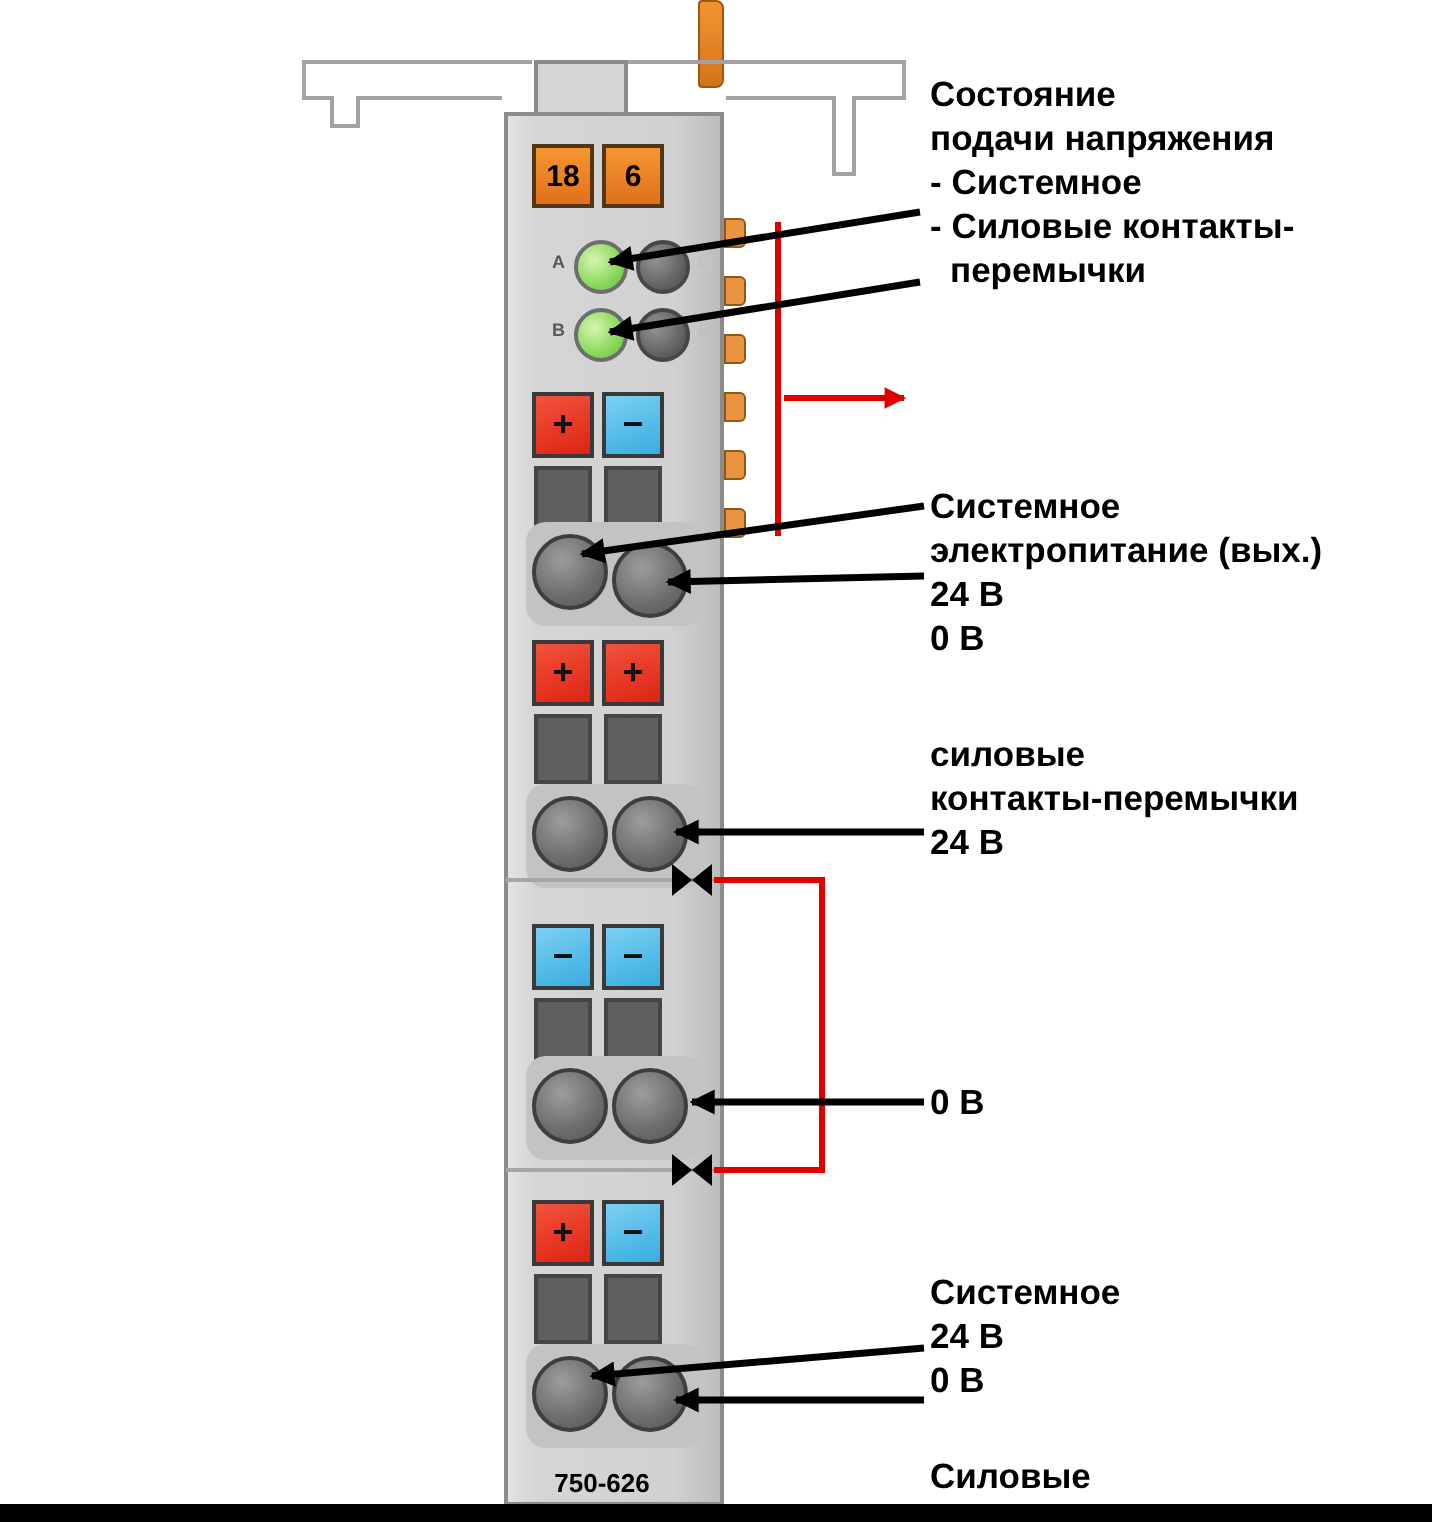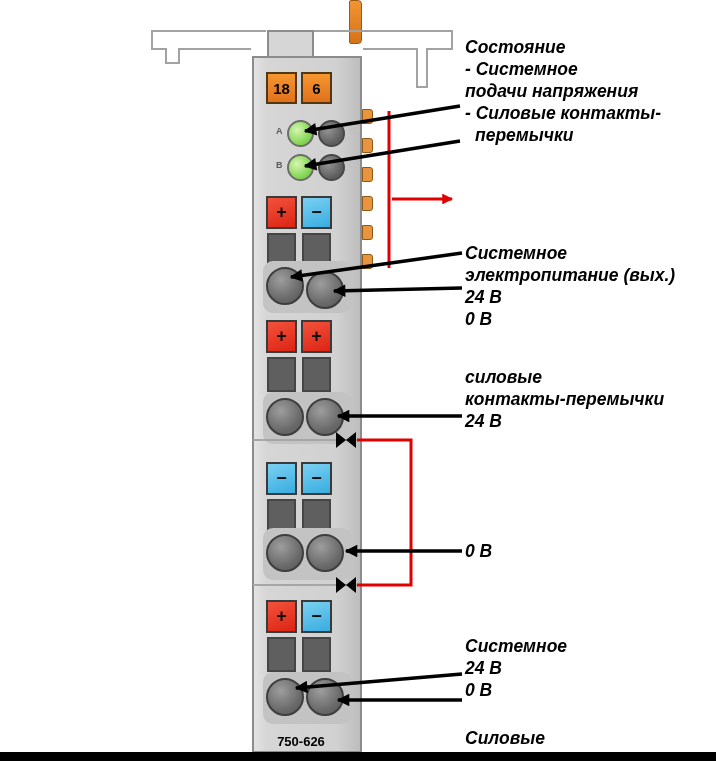--- a/index.html
+++ b/index.html
@@ -39,7 +39,7 @@
   .ann{position:absolute;left:465px;font-weight:bold;font-size:17.5px;line-height:22px;white-space:nowrap;}
   .ann .indent{padding-left:10px;}
   svg.overlay{position:absolute;left:0;top:0;z-index:6;pointer-events:none;}
-  .zmid{z-index:2;} .ztop{z-index:4;} .ztext{z-index:7;font-style:italic;}
+  .zmid{z-index:2;} .ztop{z-index:4;} .ztext{z-index:7;}
 </style>
 </head>
 <body>

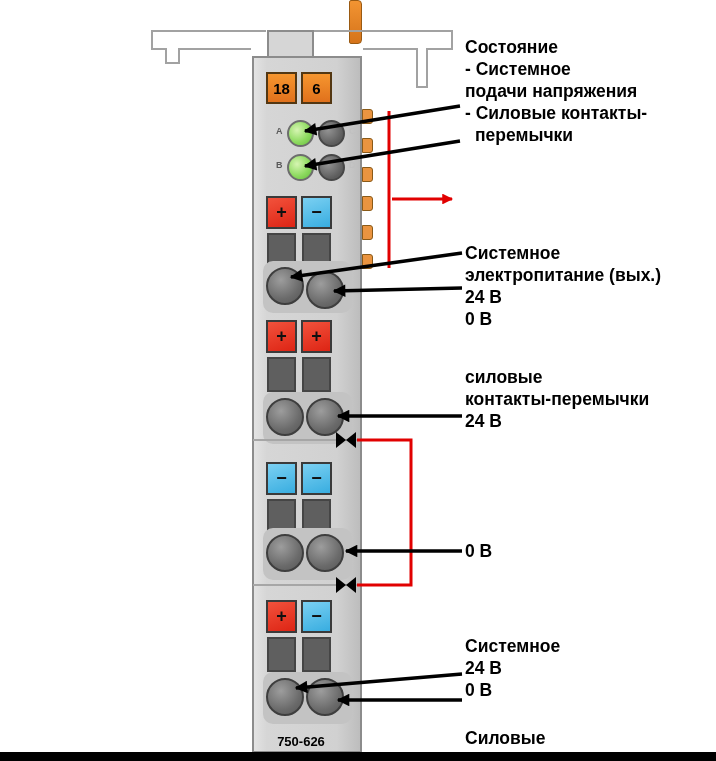--- a/index.html
+++ b/index.html
@@ -138,8 +138,8 @@
 
   <div class="ann ztext" style="top:36px;">
     <div>Состояние</div>
+    <div>подачи напряжения</div>
     <div>- Системное</div>
-    <div>подачи напряжения</div>
     <div>- Силовые контакты-</div>
     <div class="indent">перемычки</div>
   </div>

